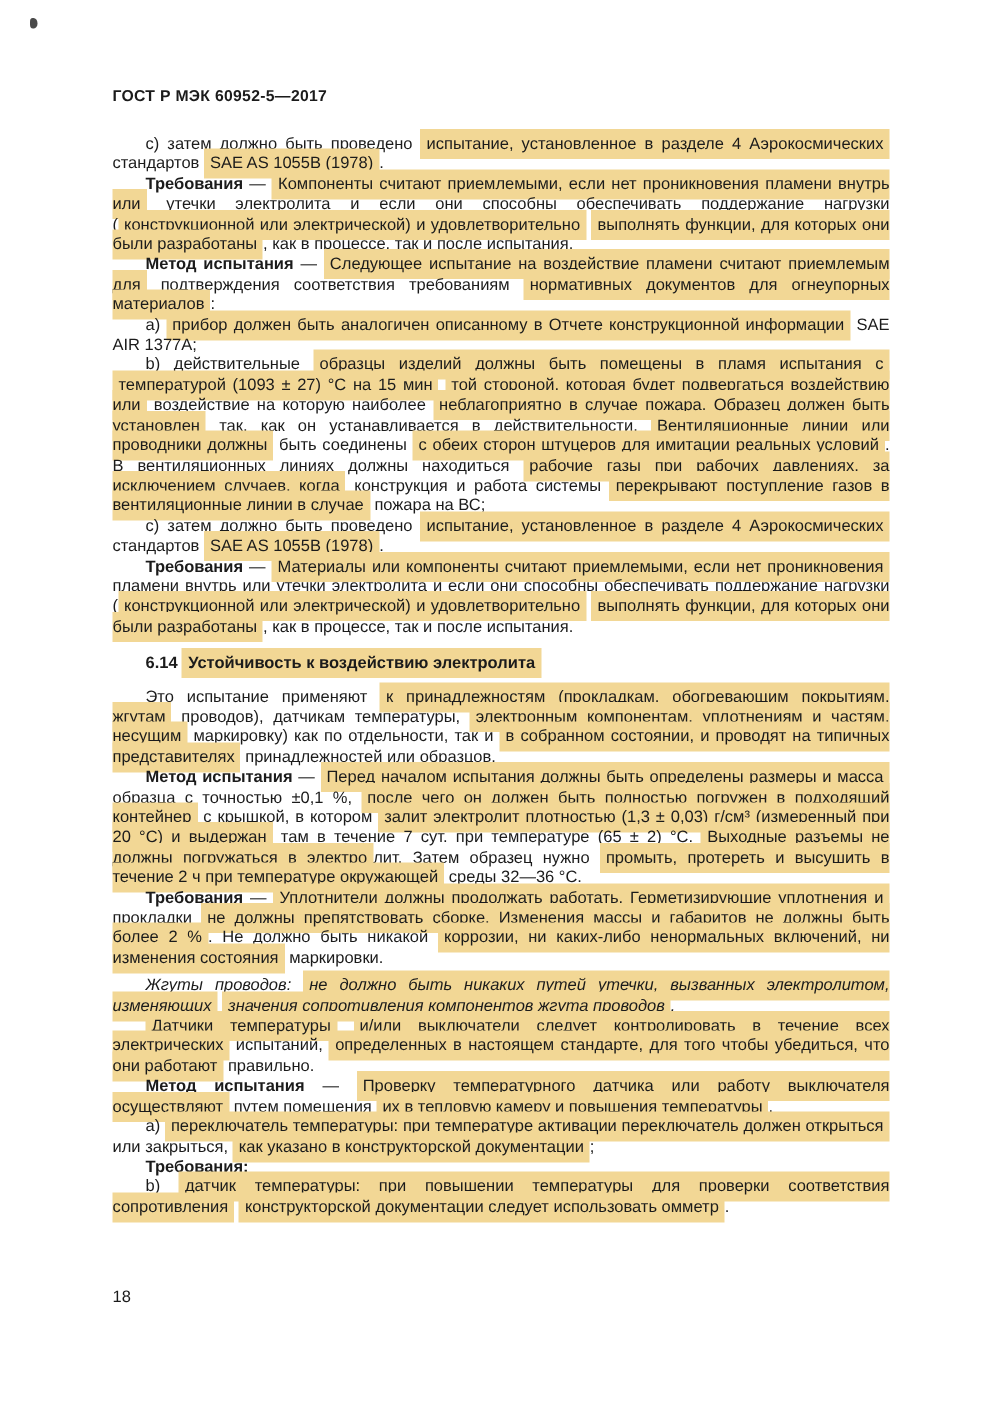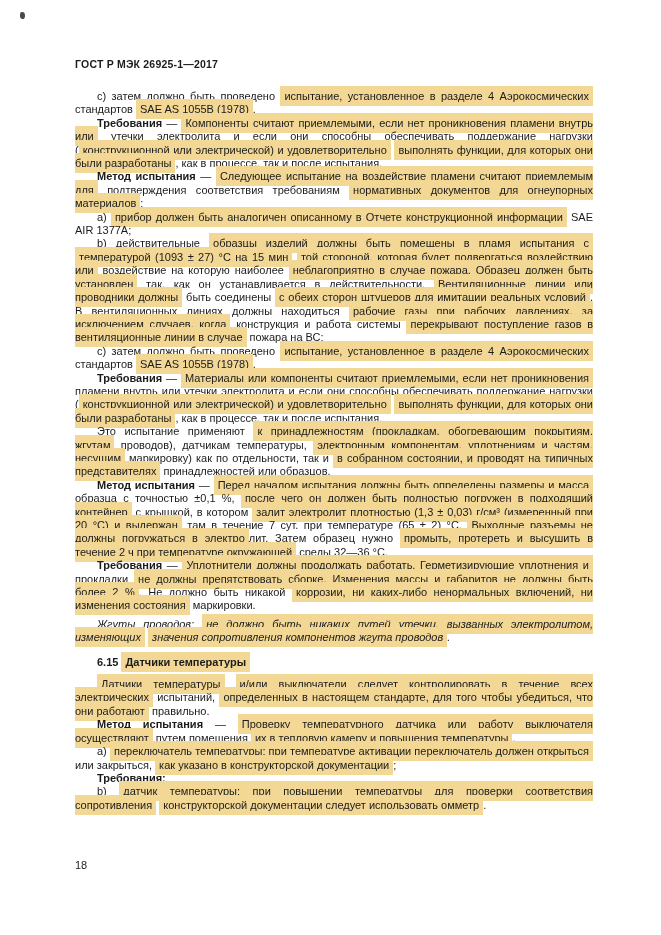--- a/index.html
+++ b/index.html
@@ -74,7 +74,7 @@
 
   <div class="content">
 
-    <div class="doc-header">ГОСТ Р МЭК 26925-1—2017</div>
+    <div class="doc-header">ГОСТ Р МЭК 60952-5—2017</div>
 
     <p class="para hl">c) затем должно быть проведено <mark>испытание, установленное в разделе 4 Аэрокосмических</mark> стандартов <mark>SAE AS 1055B (1978)</mark>.</p>
 

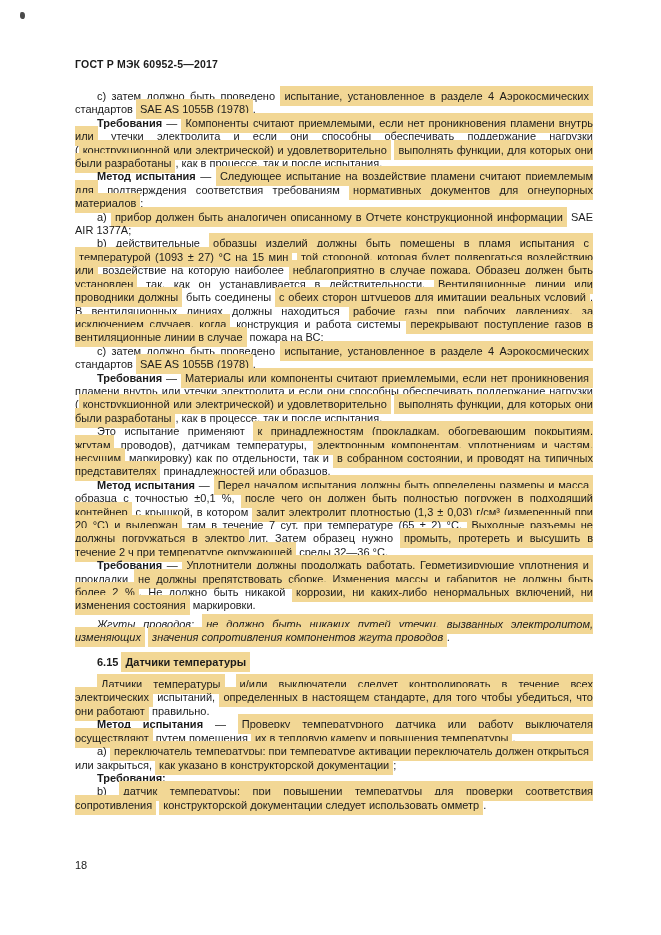--- a/index.html
+++ b/index.html
@@ -89,6 +89,7 @@
 
     <p class="para hl"><b class="lead">Требования</b><span> — <mark>Материалы или компоненты считают приемлемыми, если нет проникновения</mark> пламени внутрь или утечки электролита и если они способны обеспечивать поддержание нагрузки (<mark>конструкционной или электрической) и удовлетворительно</mark> <mark>выполнять функции, для которых они были разработаны</mark>, как в процессе, так и после испытания.</span></p>
 
+    <h2 class="h h-main hl">6.14 <mark>Устойчивость к воздействию электролита</mark></h2>
 
     <p class="para hl">Это испытание применяют <mark>к принадлежностям (прокладкам, обогревающим покрытиям, жгутам</mark> проводов), датчикам температуры, <mark>электронным компонентам, уплотнениям и частям, несущим</mark> маркировку) как по отдельности, так и <mark>в собранном состоянии, и проводят на типичных представителях</mark> принадлежностей или образцов.</p>
 

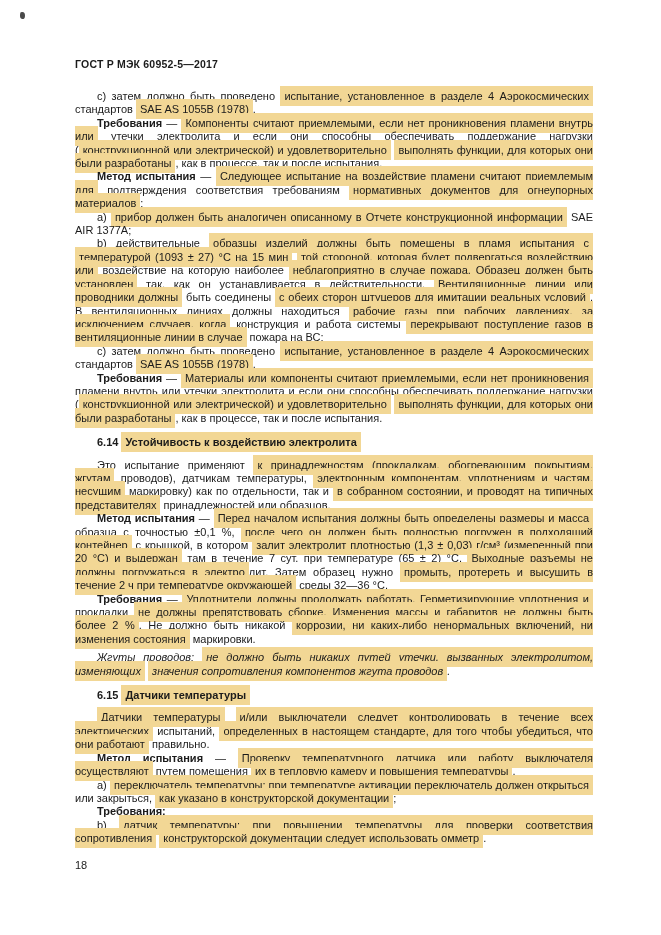--- a/index.html
+++ b/index.html
@@ -99,7 +99,6 @@
 
     <p class="para hl gap-top">Жгуты проводов: <mark>не должно быть никаких путей утечки, вызванных электролитом, изменяющих</mark> <mark>значения сопротивления компонентов жгута проводов</mark>.</p>
 
-    <h2 class="h h-main hl">6.15 <mark>Датчики температуры</mark></h2>
 
     <p class="para hl"><mark>Датчики температуры</mark> <mark>и/или выключатели следует контролировать в течение всех электрических</mark> испытаний, <mark>определенных в настоящем стандарте, для того чтобы убедиться, что они работают</mark> правильно.</p>
 

